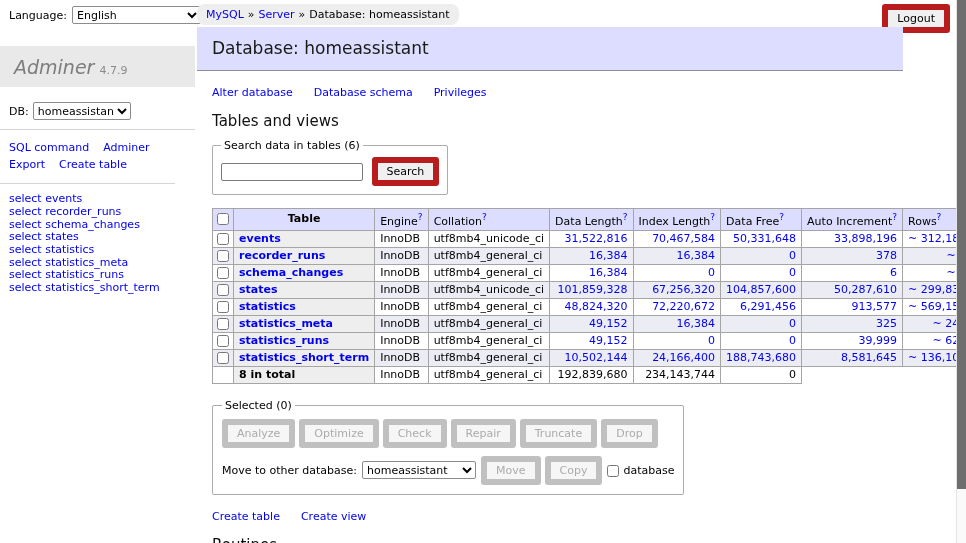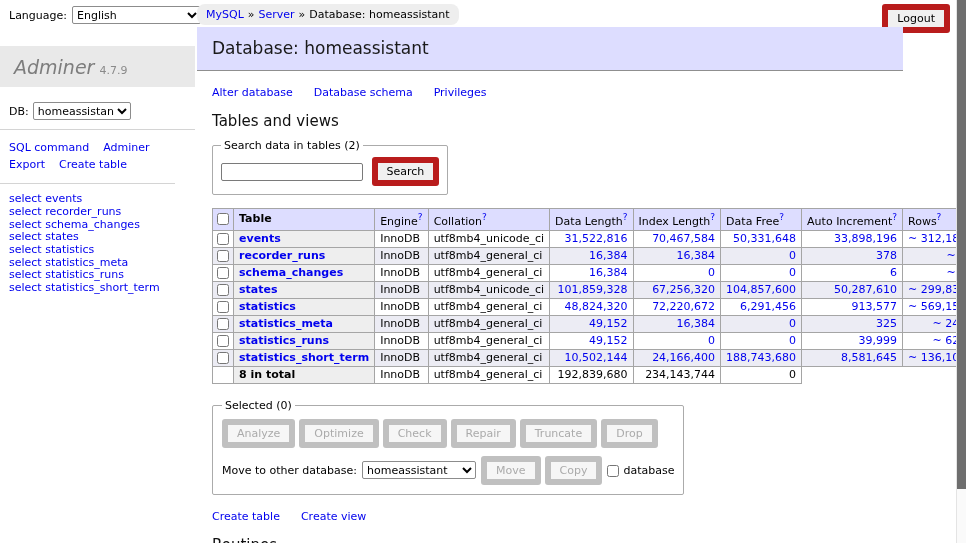--- a/index.html
+++ b/index.html
@@ -124,7 +124,7 @@
     <h3>Tables and views</h3>
 
     <fieldset class="search-fieldset">
-      <legend>Search data in tables (2)</legend>
+      <legend>Search data in tables (6)</legend>
       <input type="text" class="search-input" value="" style="">
       <button>Search</button>
     </fieldset>

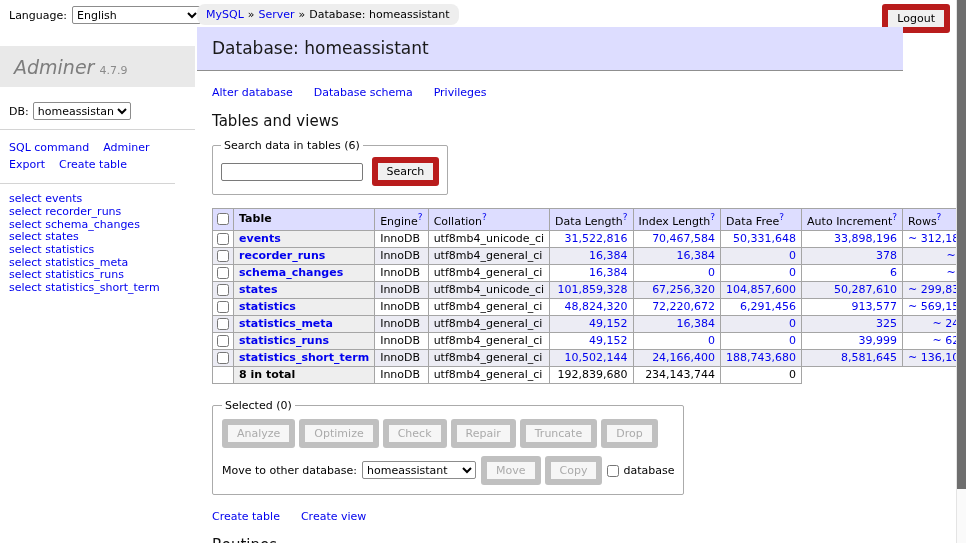--- a/index.html
+++ b/index.html
@@ -52,7 +52,7 @@
   table { margin:13px 0 0 15px; border-collapse:collapse; }
   th, td { border:1px solid #a5a5a5; padding:2px 5px; font-size:11px; line-height:12px; height:17px; white-space:nowrap; }
   thead th, thead td { background:#ddddff; font-weight:normal; text-align:left; }
-  thead th.c-name { text-align:left; font-weight:bold; }
+  thead th.c-name { text-align:center; font-weight:bold; }
   tbody th { background:#eeeeee; text-align:left; font-weight:bold; }
   tr.alt td { background:#ececf4; }
   td.c-num { text-align:right; }

